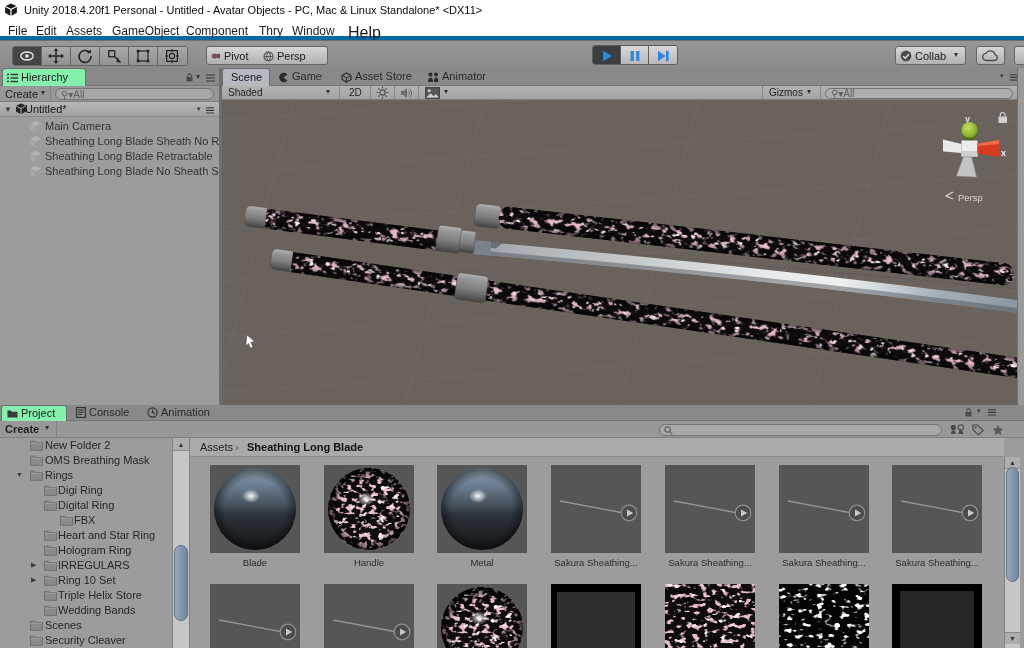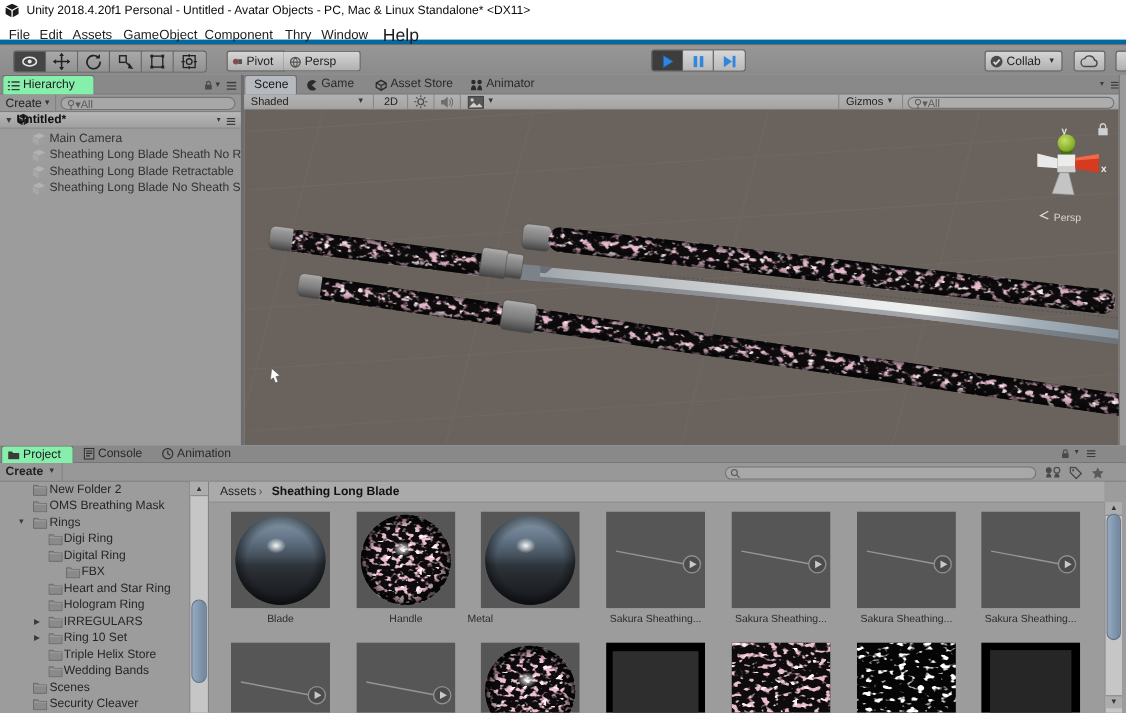--- a/index.html
+++ b/index.html
@@ -157,7 +157,7 @@
    <polygon points="12.9,3.9 12.9,9.8 7.6,12.7 7.6,6.8" fill="#262626"></polygon>
    <polygon points="1.1,3.9 6.4,6.8 6.4,12.7 1.1,9.8" fill="#262626"></polygon>
   </svg>
-  <span class="t" style="left:15px;top:1px;font-weight:bold;color:#111">Untitled*</span>
+  <span class="t" style="left:25px;top:1px;font-weight:normal;color:#111">Untitled*</span>
   <span class="t" style="left:197px;top:3px;font-size:7px;color:#3a3a3a">▾</span>
   <svg width="8" height="7" style="position:absolute;left:206px;top:5px" viewBox="0 0 8 7">
           <path d="M0 .8h8M0 3.4h8M0 6h8" stroke="#3a3a3a" stroke-width="1.1"></path>

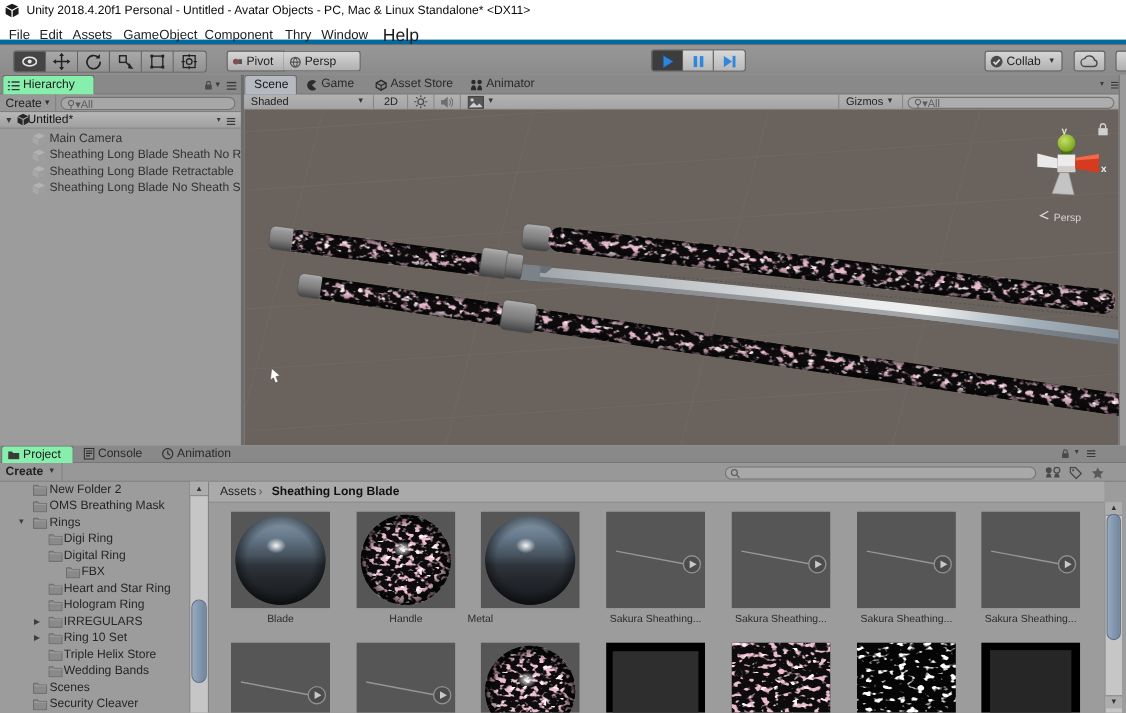--- a/index.html
+++ b/index.html
@@ -611,7 +611,7 @@
       </svg>
 <div class="t" style="left:198px;top:152px;width:114px;text-align:center;font-size:9.5px;color:#2c2c2c">Blade</div>
 <div class="t" style="left:312px;top:152px;width:114px;text-align:center;font-size:9.5px;color:#2c2c2c">Handle</div>
-<div class="t" style="left:425px;top:152px;width:114px;font-size:9.5px;color:#2c2c2c">Metal</div>
+<div class="t" style="left:425px;top:152px;width:114px;text-align:center;font-size:9.5px;color:#2c2c2c">Metal</div>
 <div class="t" style="left:539px;top:152px;width:114px;text-align:center;font-size:9.5px;color:#2c2c2c">Sakura Sheathing...</div>
 <div class="t" style="left:653px;top:152px;width:114px;text-align:center;font-size:9.5px;color:#2c2c2c">Sakura Sheathing...</div>
 <div class="t" style="left:767px;top:152px;width:114px;text-align:center;font-size:9.5px;color:#2c2c2c">Sakura Sheathing...</div>

